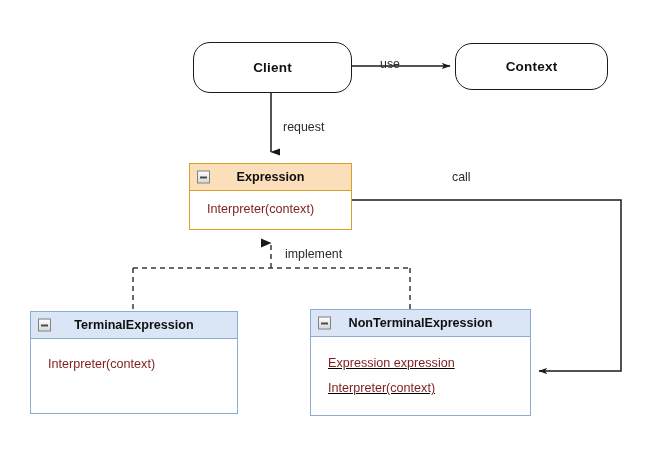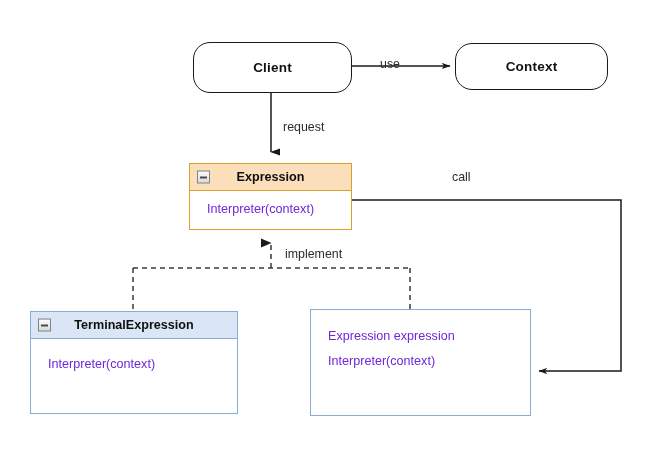--- a/index.html
+++ b/index.html
@@ -70,7 +70,7 @@
   }
   .uml .uml-row {
     font-size: 12.6px;
-    color: #6d28d9;
+    color: #7f1d1d;
     line-height: 1.05;
     padding: 6px 0;
     white-space: nowrap;

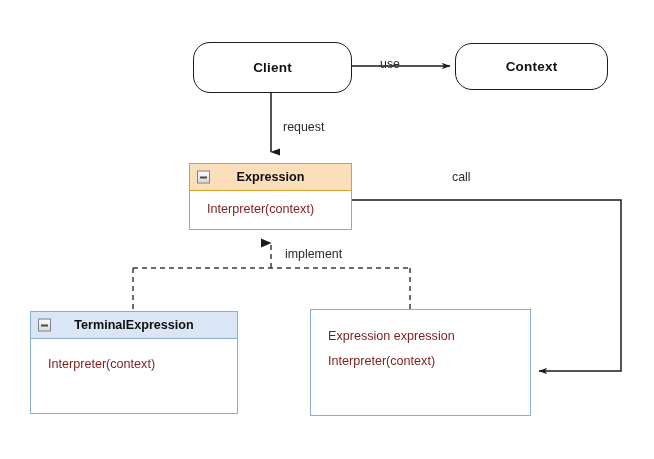--- a/index.html
+++ b/index.html
@@ -188,6 +188,10 @@
   </div>
 
   <div class="uml blue" style="left:310px; top:309px; width:221px; height:107px;">
+    <div class="uml-header">
+      <span class="collapse-icon"></span>
+      <span class="uml-title">NonTerminalExpression</span>
+    </div>
     <div class="uml-body" style="height:78px;">
       <div class="uml-row">Expression expression</div>
       <div class="uml-row">Interpreter(context)</div>

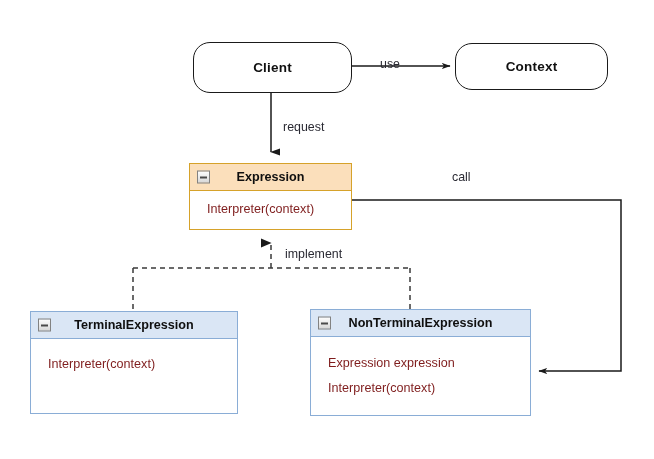--- a/index.html
+++ b/index.html
@@ -192,7 +192,7 @@
       <span class="collapse-icon"></span>
       <span class="uml-title">NonTerminalExpression</span>
     </div>
-    <div class="uml-body" style="height:78px;">
+    <div class="uml-body" style="height:78px;text-decoration:underline;">
       <div class="uml-row">Expression expression</div>
       <div class="uml-row">Interpreter(context)</div>
     </div>

